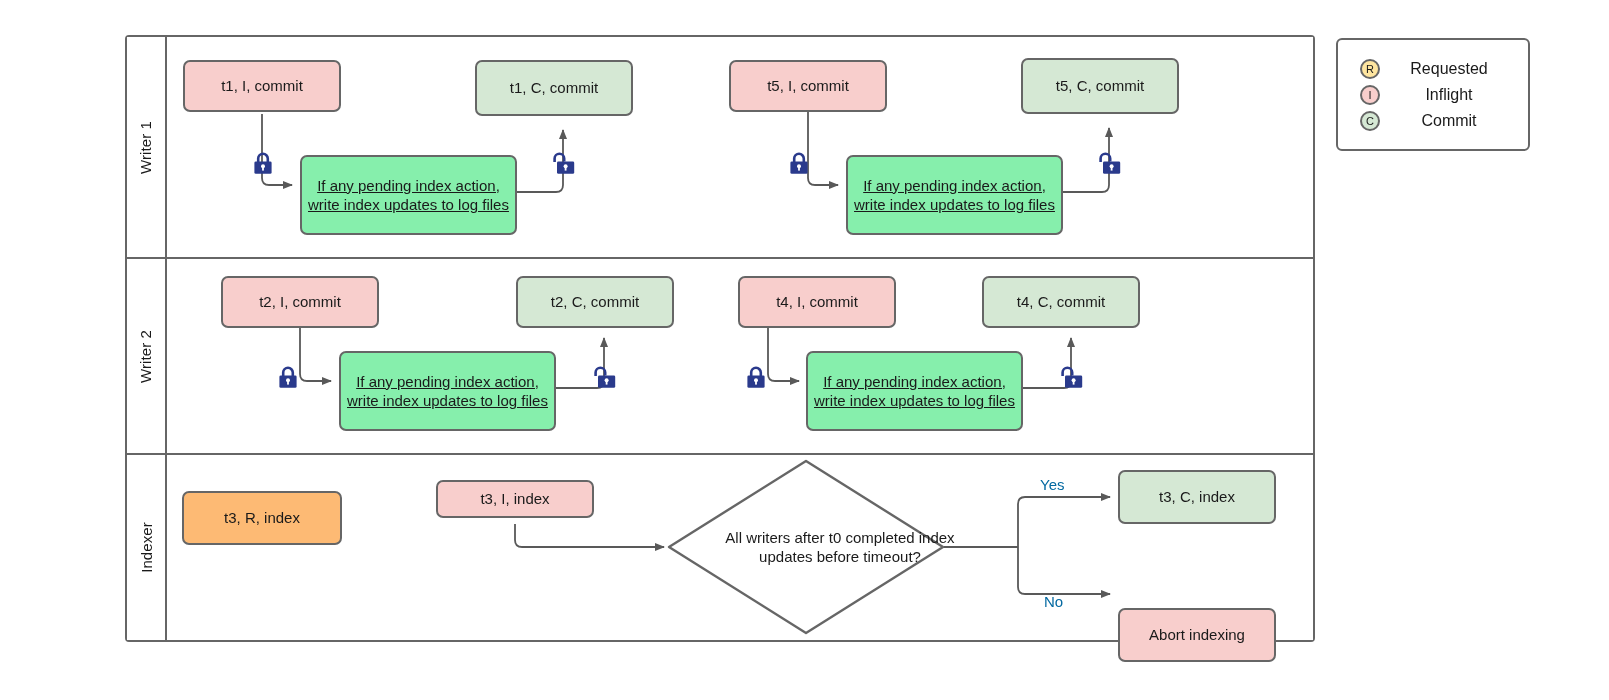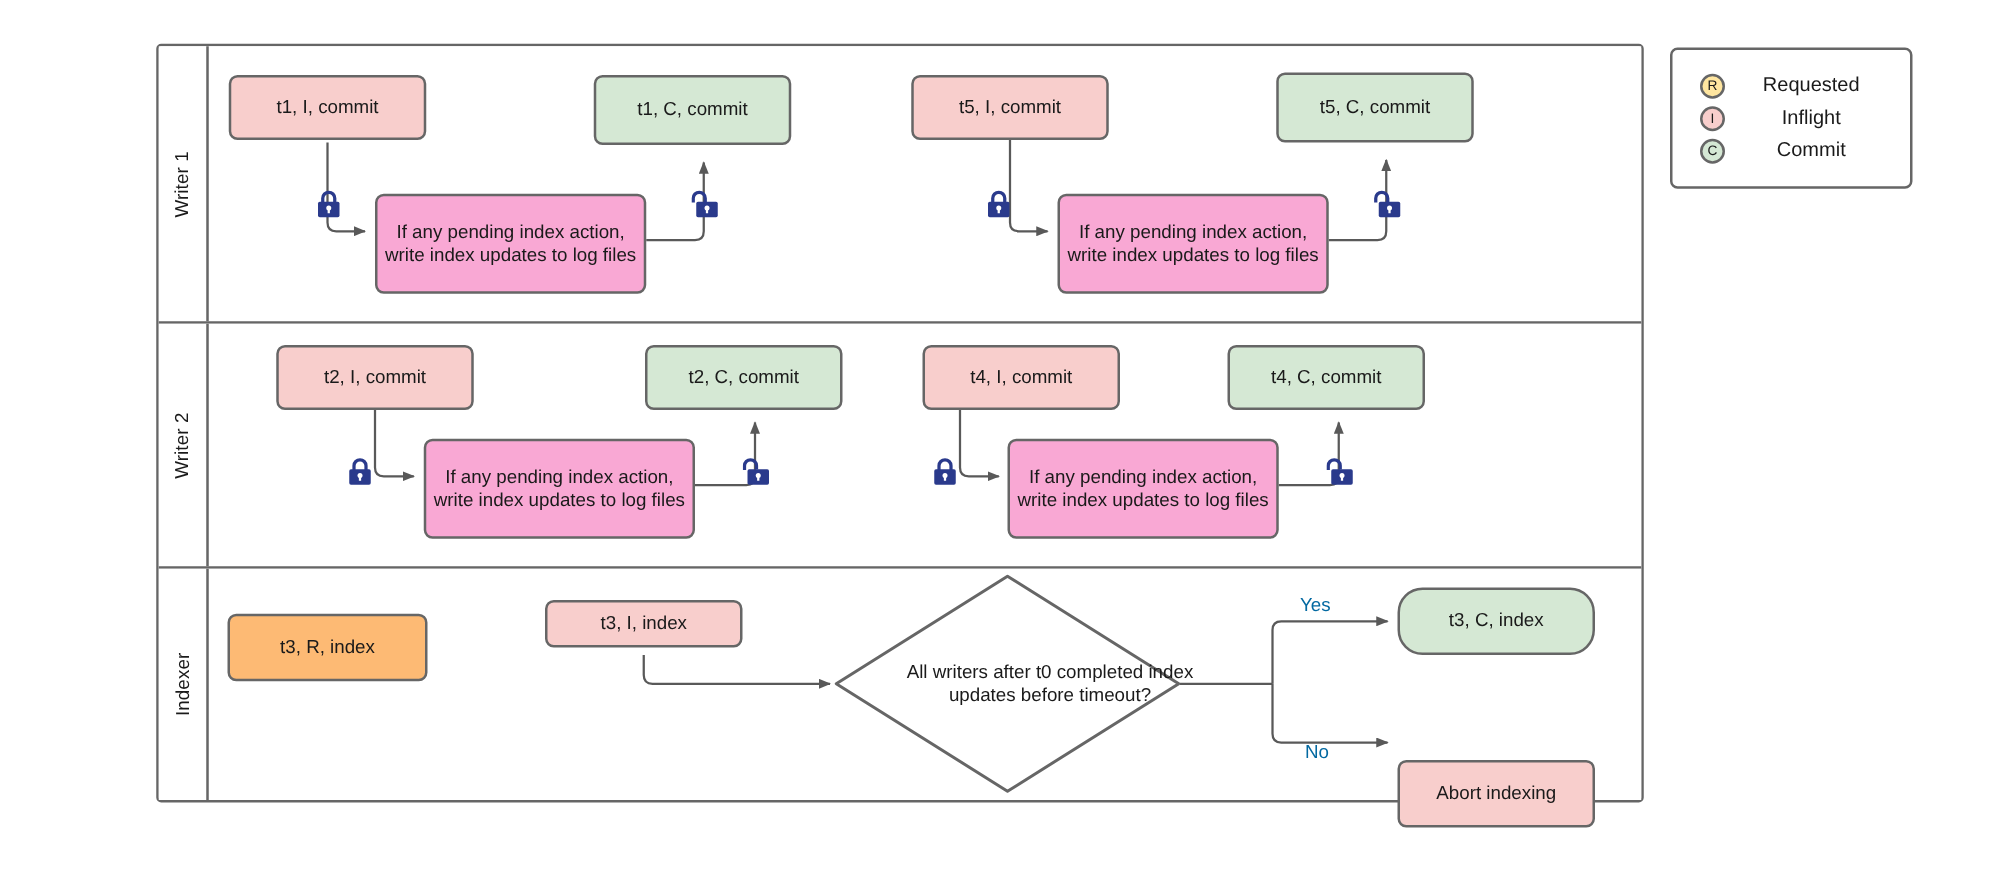--- a/index.html
+++ b/index.html
@@ -67,7 +67,7 @@
   .node.pink  { background: #f8cecc; }
   .node.green { background: #d5e8d4; }
   .node.yellow{ background: #fdba74; margin-top: 21px; }
-  .node.white { background: #f9a8d4; }
+  .node.white { background: #86efac; text-decoration: underline; }
 
   
   .diamond-wrap { position: absolute; }

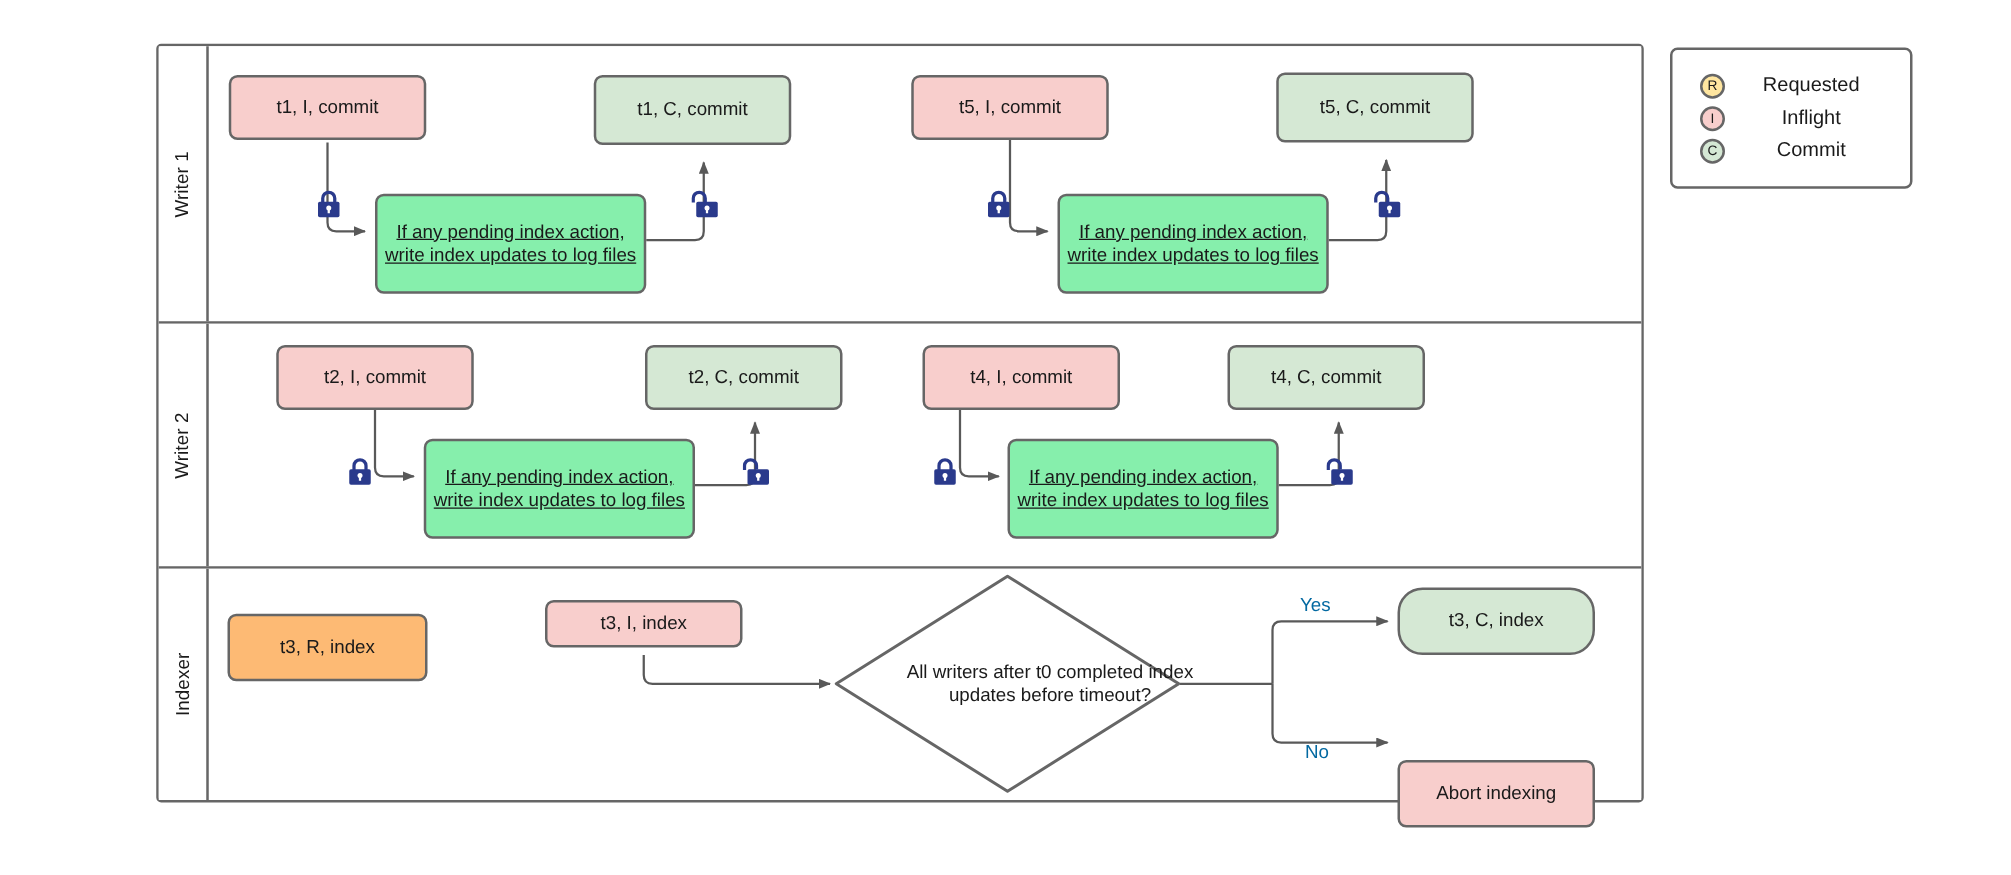--- a/index.html
+++ b/index.html
@@ -333,7 +333,7 @@
     <div class="diamond-label" style="padding:0 34px;">All writers after t0 completed index updates before timeout?</div>
   </div>
 
-  <div class="node green" style="left:1118px; top:470px; width:158px; height:54px;border-radius:20px;">
+  <div class="node green" style="left:1118px; top:470px; width:158px; height:54px;">
     <span>t3, C, index</span>
   </div>
 

